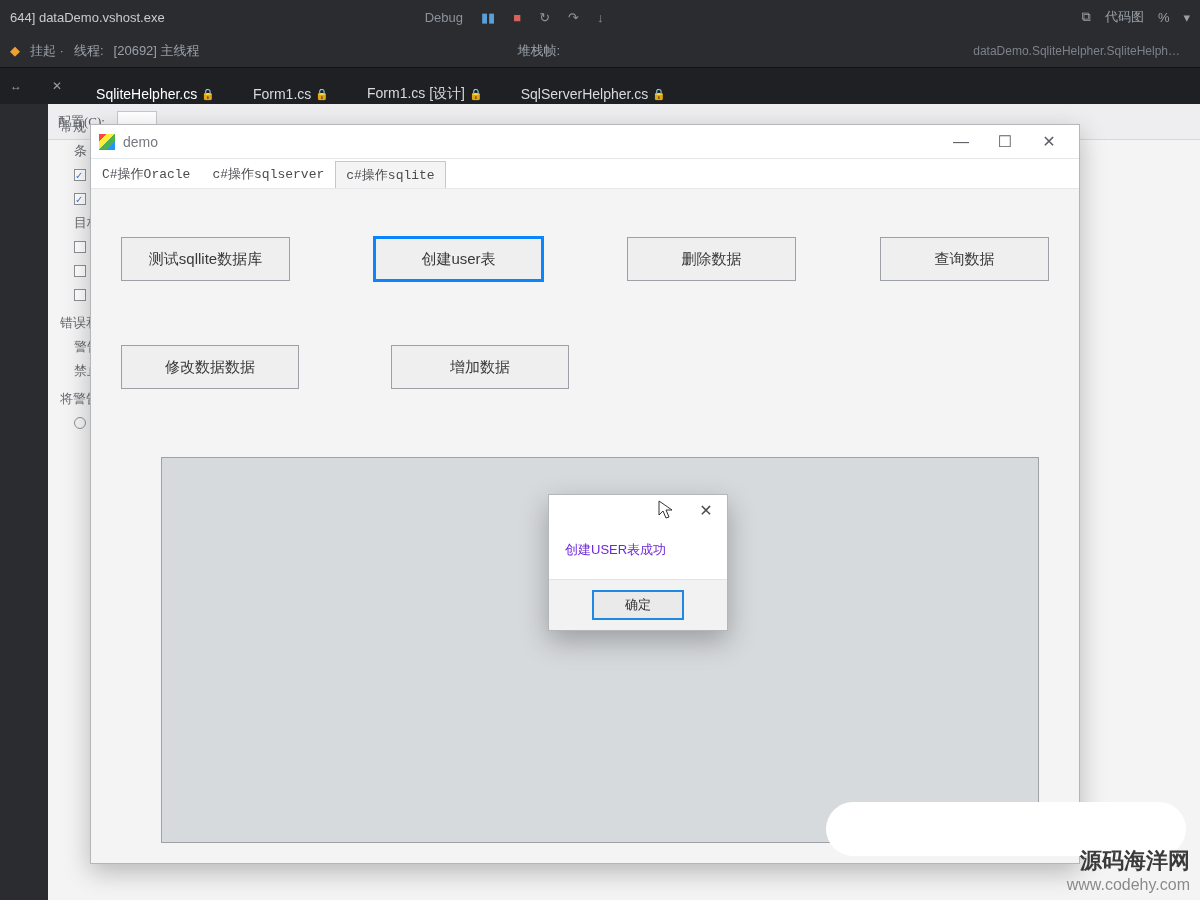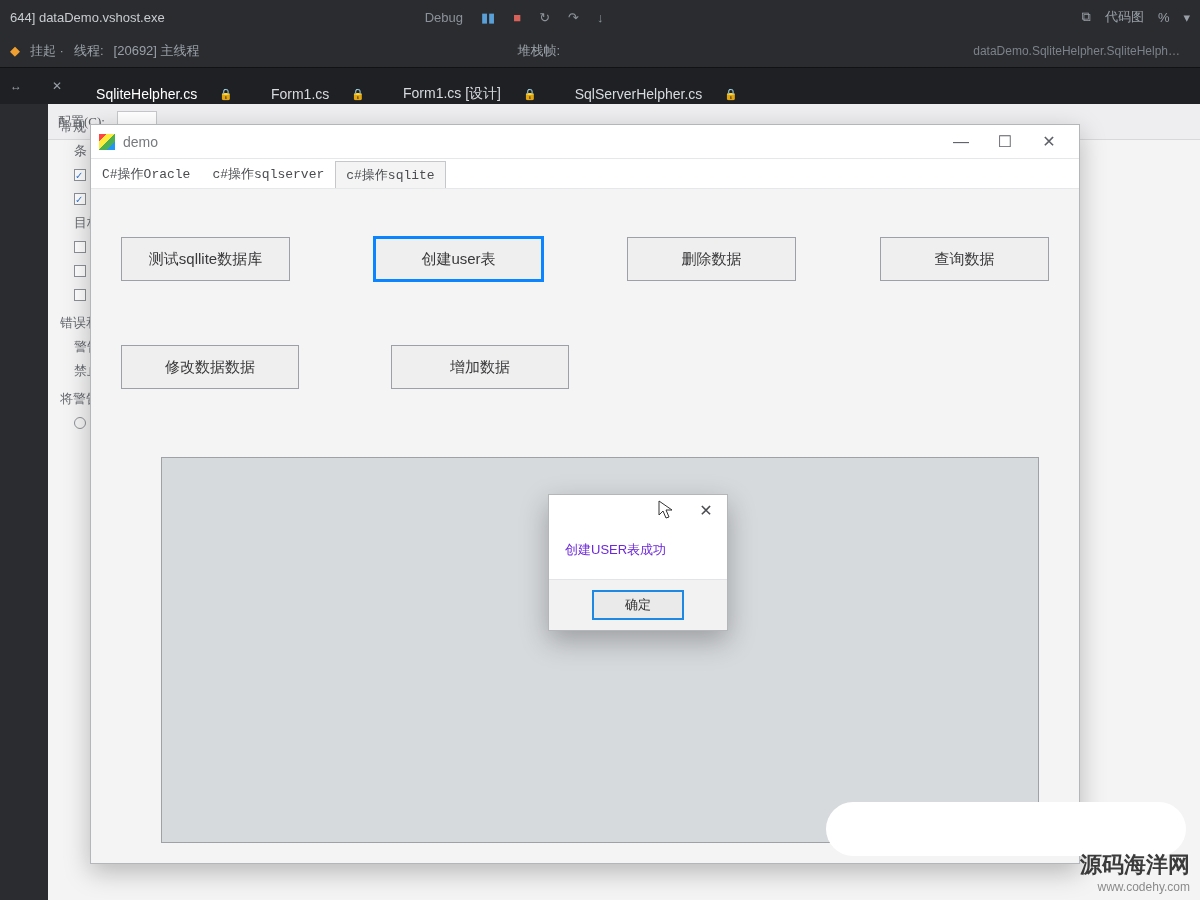--- a/index.html
+++ b/index.html
@@ -36,7 +36,7 @@
     background: #1e2024; display: flex; align-items: center; gap: 30px;
     padding-left: 10px; color: #d7dadf; font-size: 14px;
   }
-  .doc-tabs .tab { display: flex; align-items: center; gap: 22px; padding: 6px 4px; cursor: pointer; margin-top: 16px; }
+  .doc-tabs .tab { display: flex; align-items: center; gap: 4px; padding: 6px 4px; cursor: pointer; margin-top: 16px; }
   .doc-tabs .tab.active { color: #fff; }
   .doc-tabs .close-x { color: #9aa0a8; font-size: 12px; }
   .doc-tabs .pin { color: #9aa0a8; font-size: 11px; }

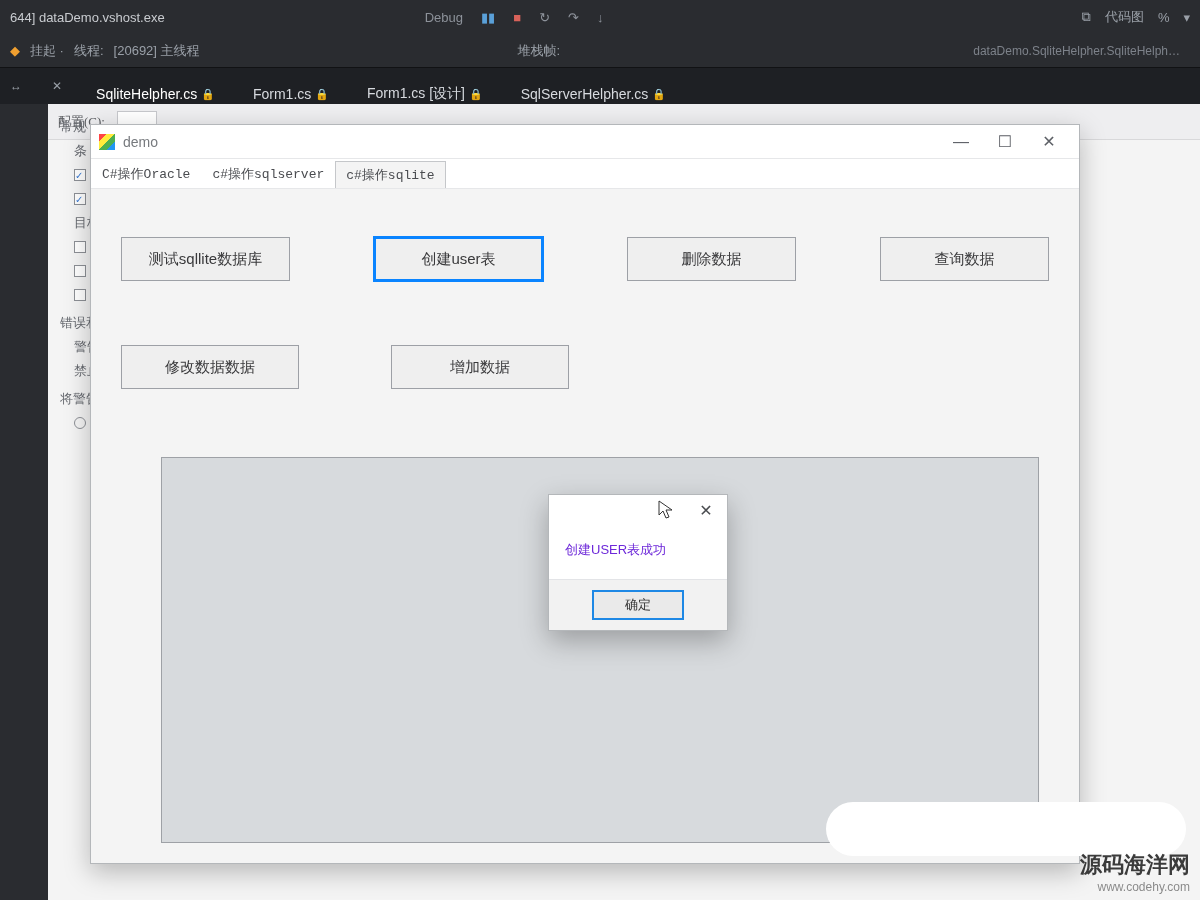--- a/index.html
+++ b/index.html
@@ -141,7 +141,7 @@
     text-shadow: 0 0 2px rgba(255,255,255,.5);
   }
   .watermark .wm1 { font-size: 22px; font-weight: 700; }
-  .watermark .wm2 { font-size: 12px; color: #8a8a8a; }
+  .watermark .wm2 { font-size: 16px; color: #8a8a8a; }
   .white-blob {
     position: absolute; right: 14px; bottom: 44px; width: 360px; height: 54px;
     background: #fff; border-radius: 30px;

